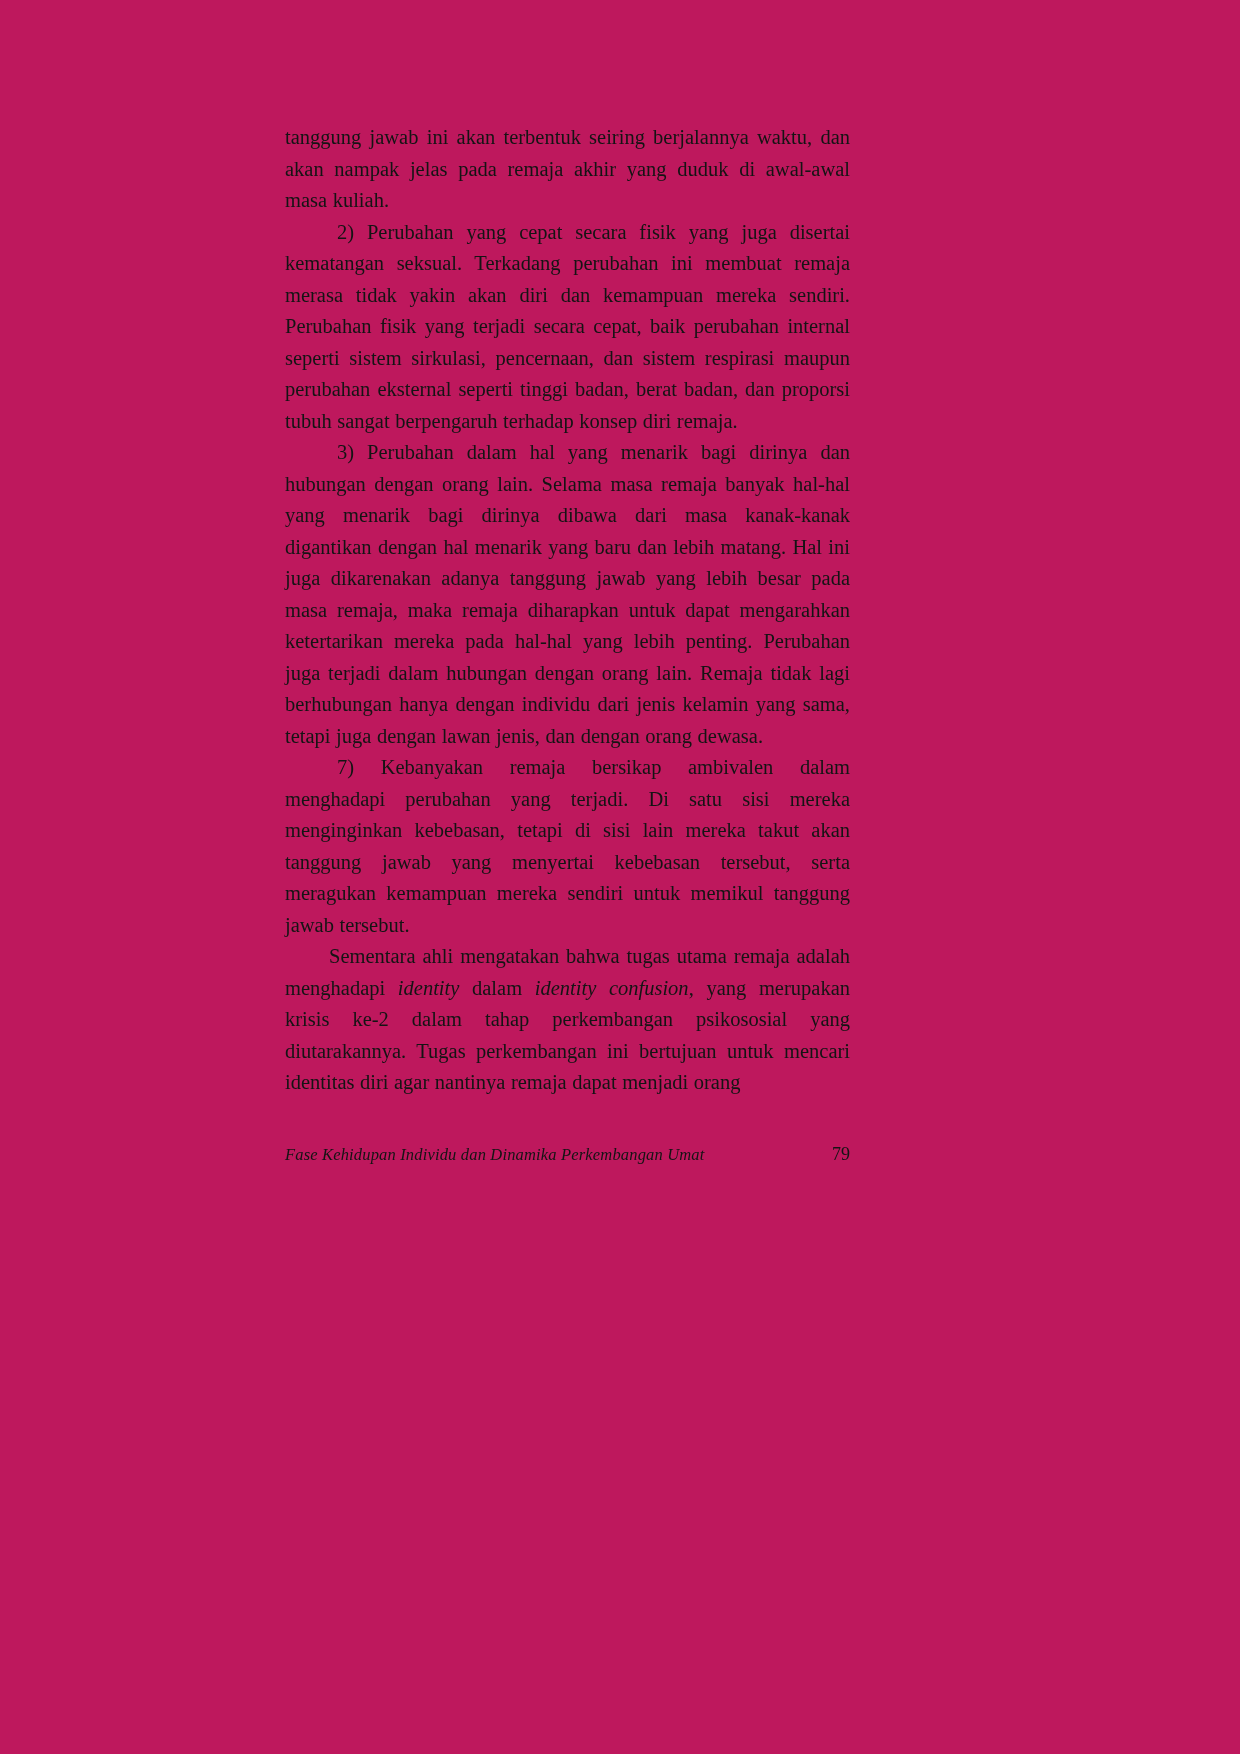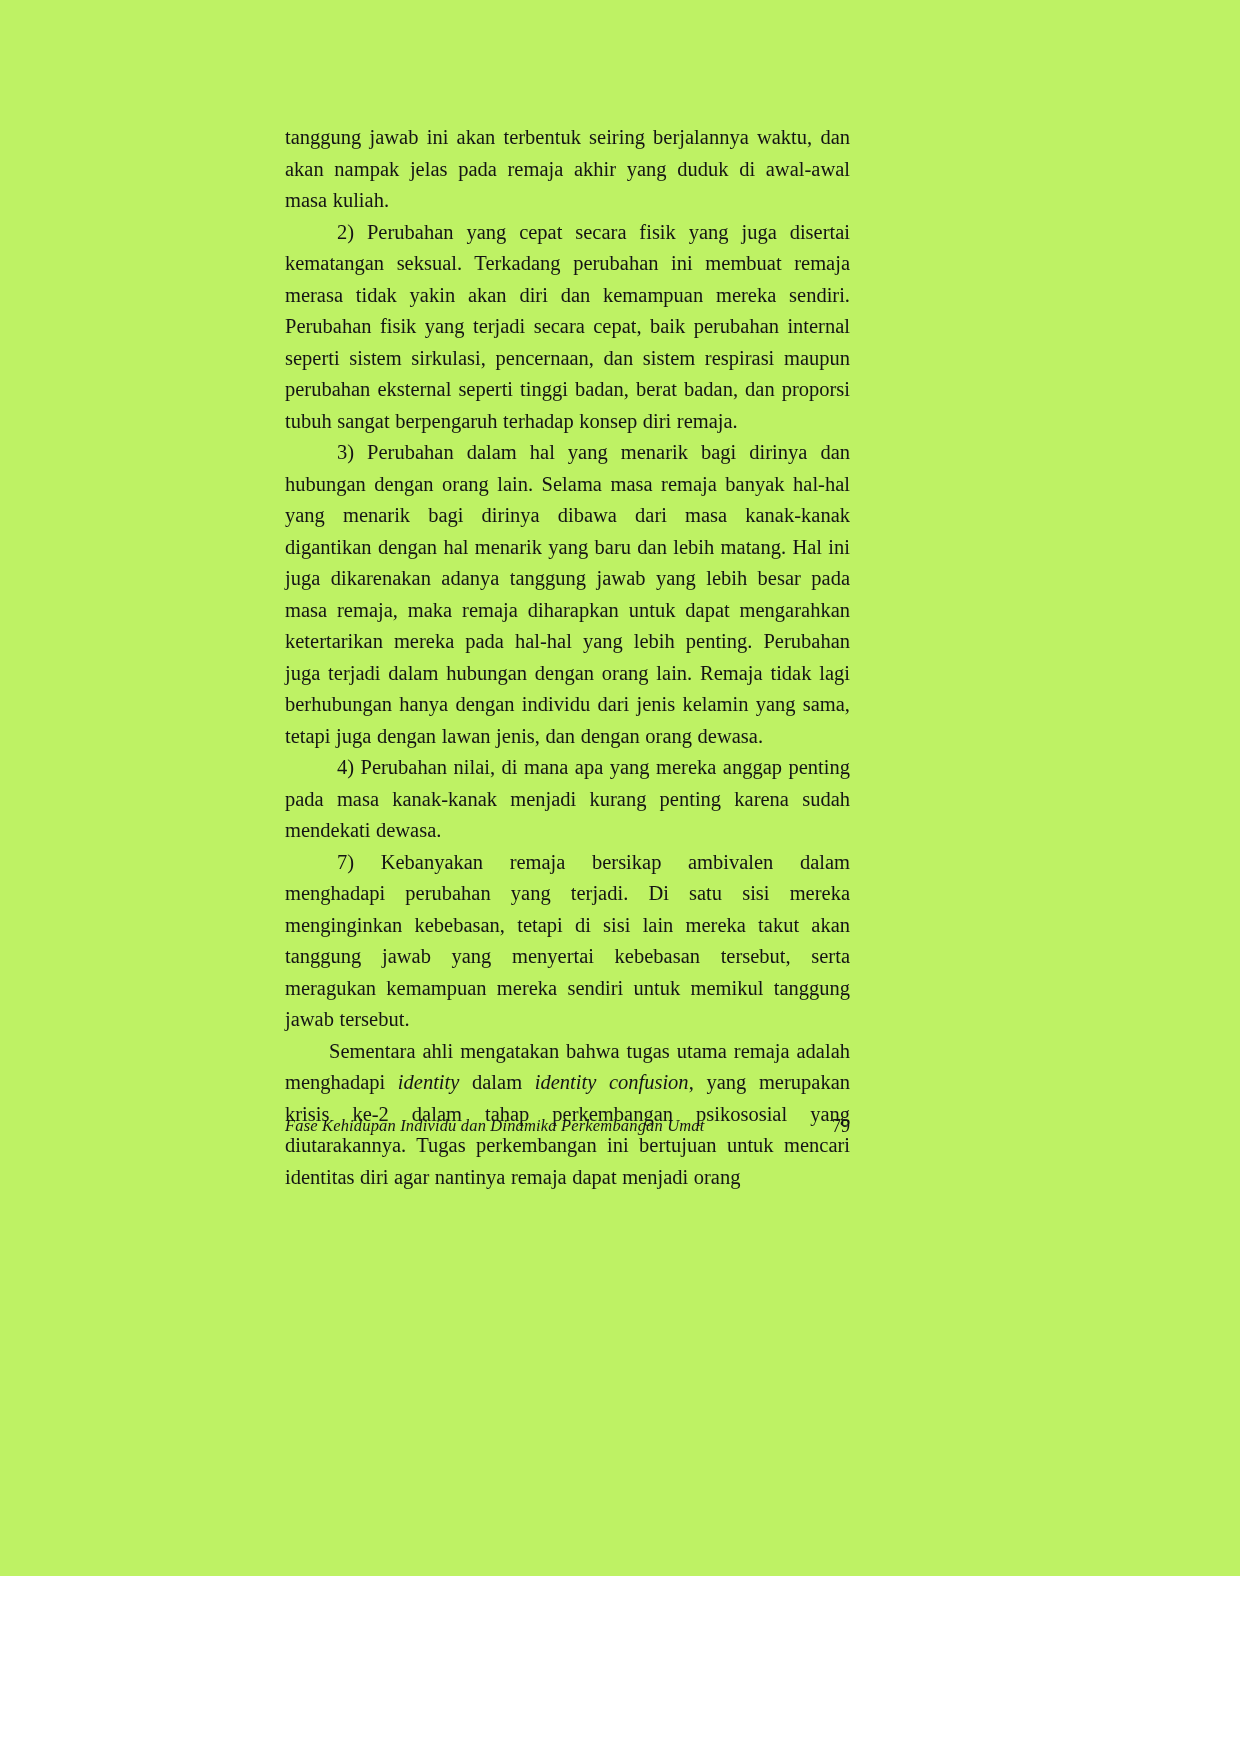--- a/index.html
+++ b/index.html
@@ -19,8 +19,8 @@
     top: 0;
     left: 0;
     width: 1240px;
-    height: 1576px;
-    background: #bef264;
+    height: 1754px;
+    background: #be185d;
   }
   .text-block {
     position: absolute;

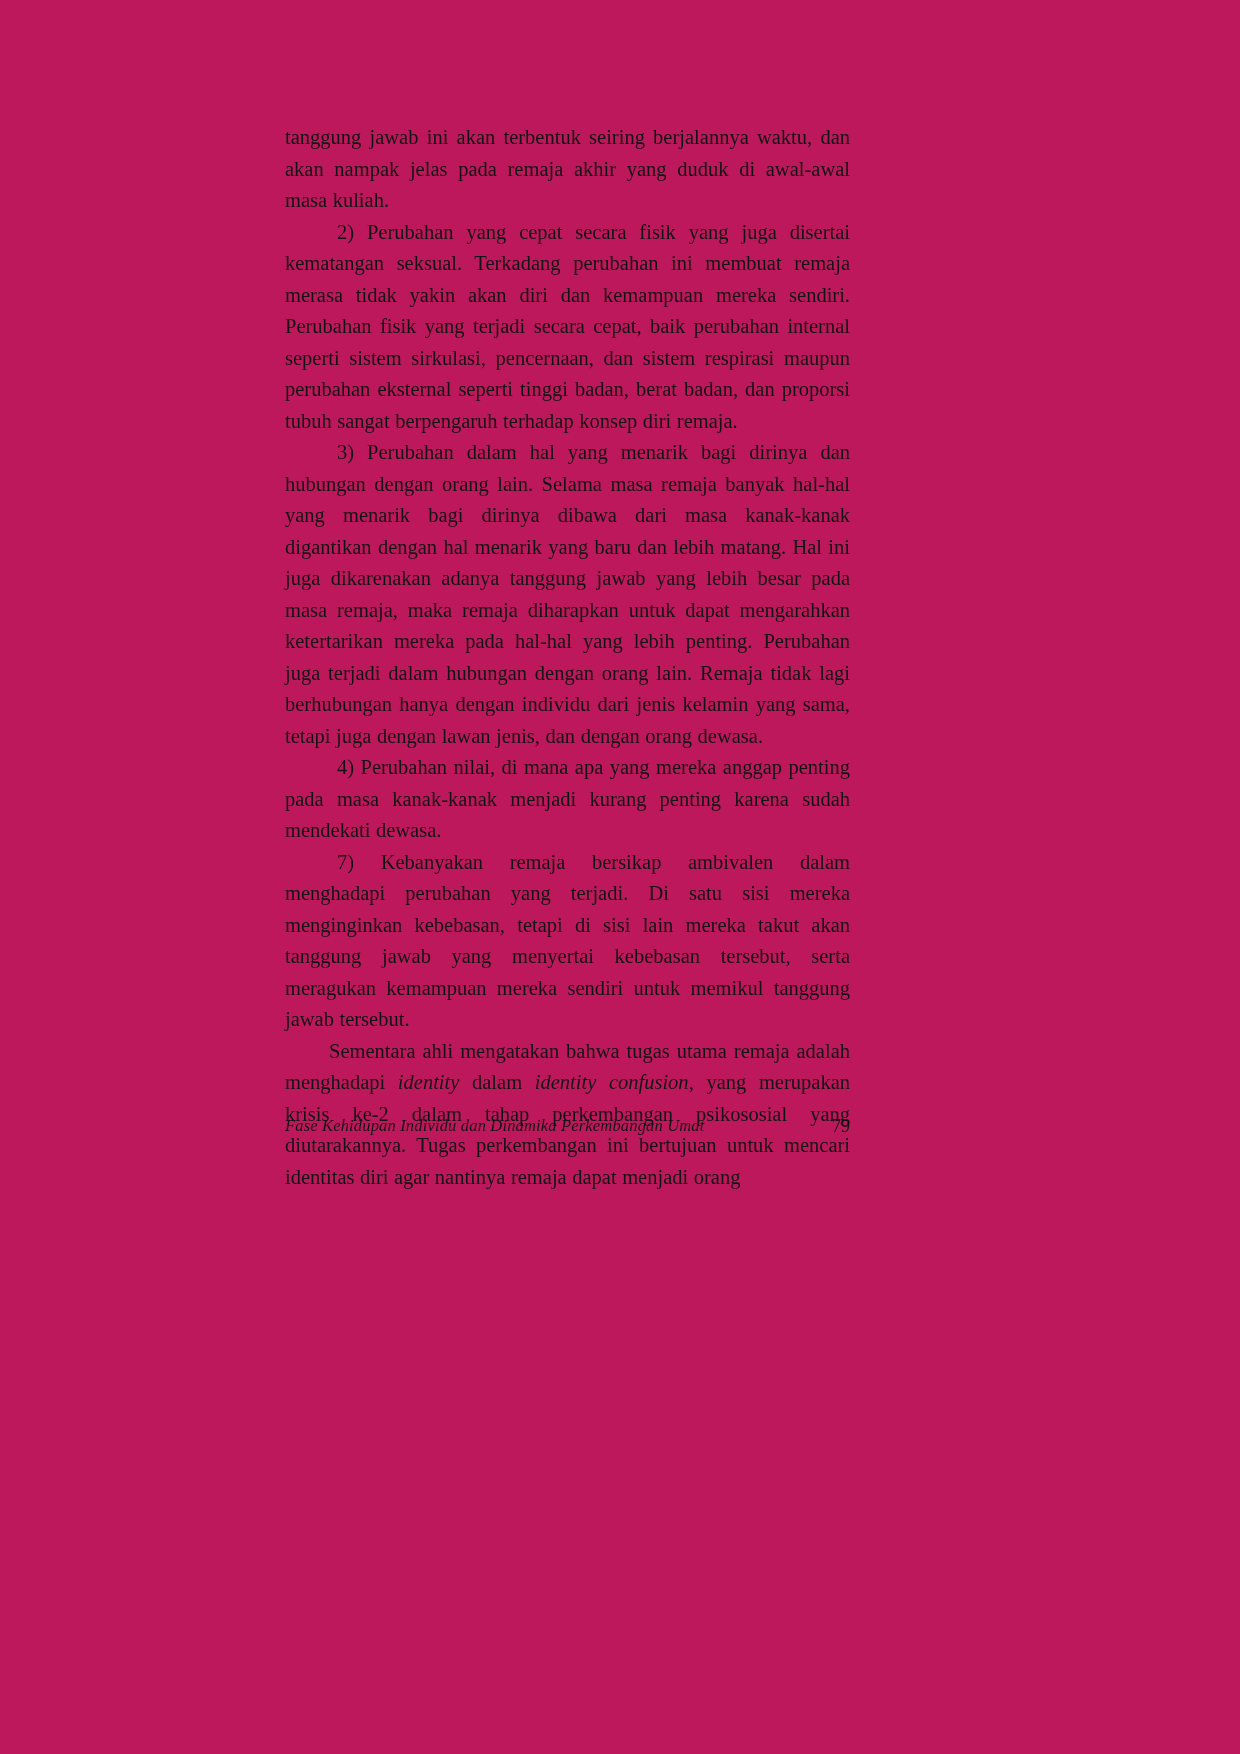--- a/index.html
+++ b/index.html
@@ -75,7 +75,6 @@
     <p class="para">tanggung jawab ini akan terbentuk seiring berjalannya waktu, dan akan nampak jelas pada remaja akhir yang duduk di awal-awal masa kuliah.</p>
     <p class="para indent">2) Perubahan yang cepat secara fisik yang juga disertai kematangan seksual. Terkadang perubahan ini membuat remaja merasa tidak yakin akan diri dan kemampuan mereka sendiri. Perubahan fisik yang terjadi secara cepat, baik perubahan internal seperti sistem sirkulasi, pencernaan, dan sistem respirasi maupun perubahan eksternal seperti tinggi badan, berat badan, dan proporsi tubuh sangat berpengaruh terhadap konsep diri remaja.</p>
     <p class="para indent">3) Perubahan dalam hal yang menarik bagi dirinya dan hubungan dengan orang lain. Selama masa remaja banyak hal-hal yang menarik bagi dirinya dibawa dari masa kanak-kanak digantikan dengan hal menarik yang baru dan lebih matang. Hal ini juga dikarenakan adanya tanggung jawab yang lebih besar pada masa remaja, maka remaja diharapkan untuk dapat mengarahkan ketertarikan mereka pada hal-hal yang lebih penting. Perubahan juga terjadi dalam hubungan dengan orang lain. Remaja tidak lagi berhubungan hanya dengan individu dari jenis kelamin yang sama, tetapi juga dengan lawan jenis, dan dengan orang dewasa.</p>
-    <p class="para indent">4) Perubahan nilai, di mana apa yang mereka anggap penting pada masa kanak-kanak menjadi kurang penting karena sudah mendekati dewasa.</p>
     <p class="para indent">7) Kebanyakan remaja bersikap ambivalen dalam menghadapi perubahan yang terjadi. Di satu sisi mereka menginginkan kebebasan, tetapi di sisi lain mereka takut akan tanggung jawab yang menyertai kebebasan tersebut, serta meragukan kemampuan mereka sendiri untuk memikul tanggung jawab tersebut.</p>
     <p class="para indent-small"><span>Sementara ahli mengatakan bahwa tugas utama remaja adalah menghadapi </span><em>identity</em><span> dalam </span><em>identity confusion</em><span>, yang merupakan krisis ke-2 dalam tahap perkembangan psikososial yang diutarakannya. Tugas perkembangan ini bertujuan untuk mencari identitas diri agar nantinya remaja dapat menjadi orang</span></p>
   </div>

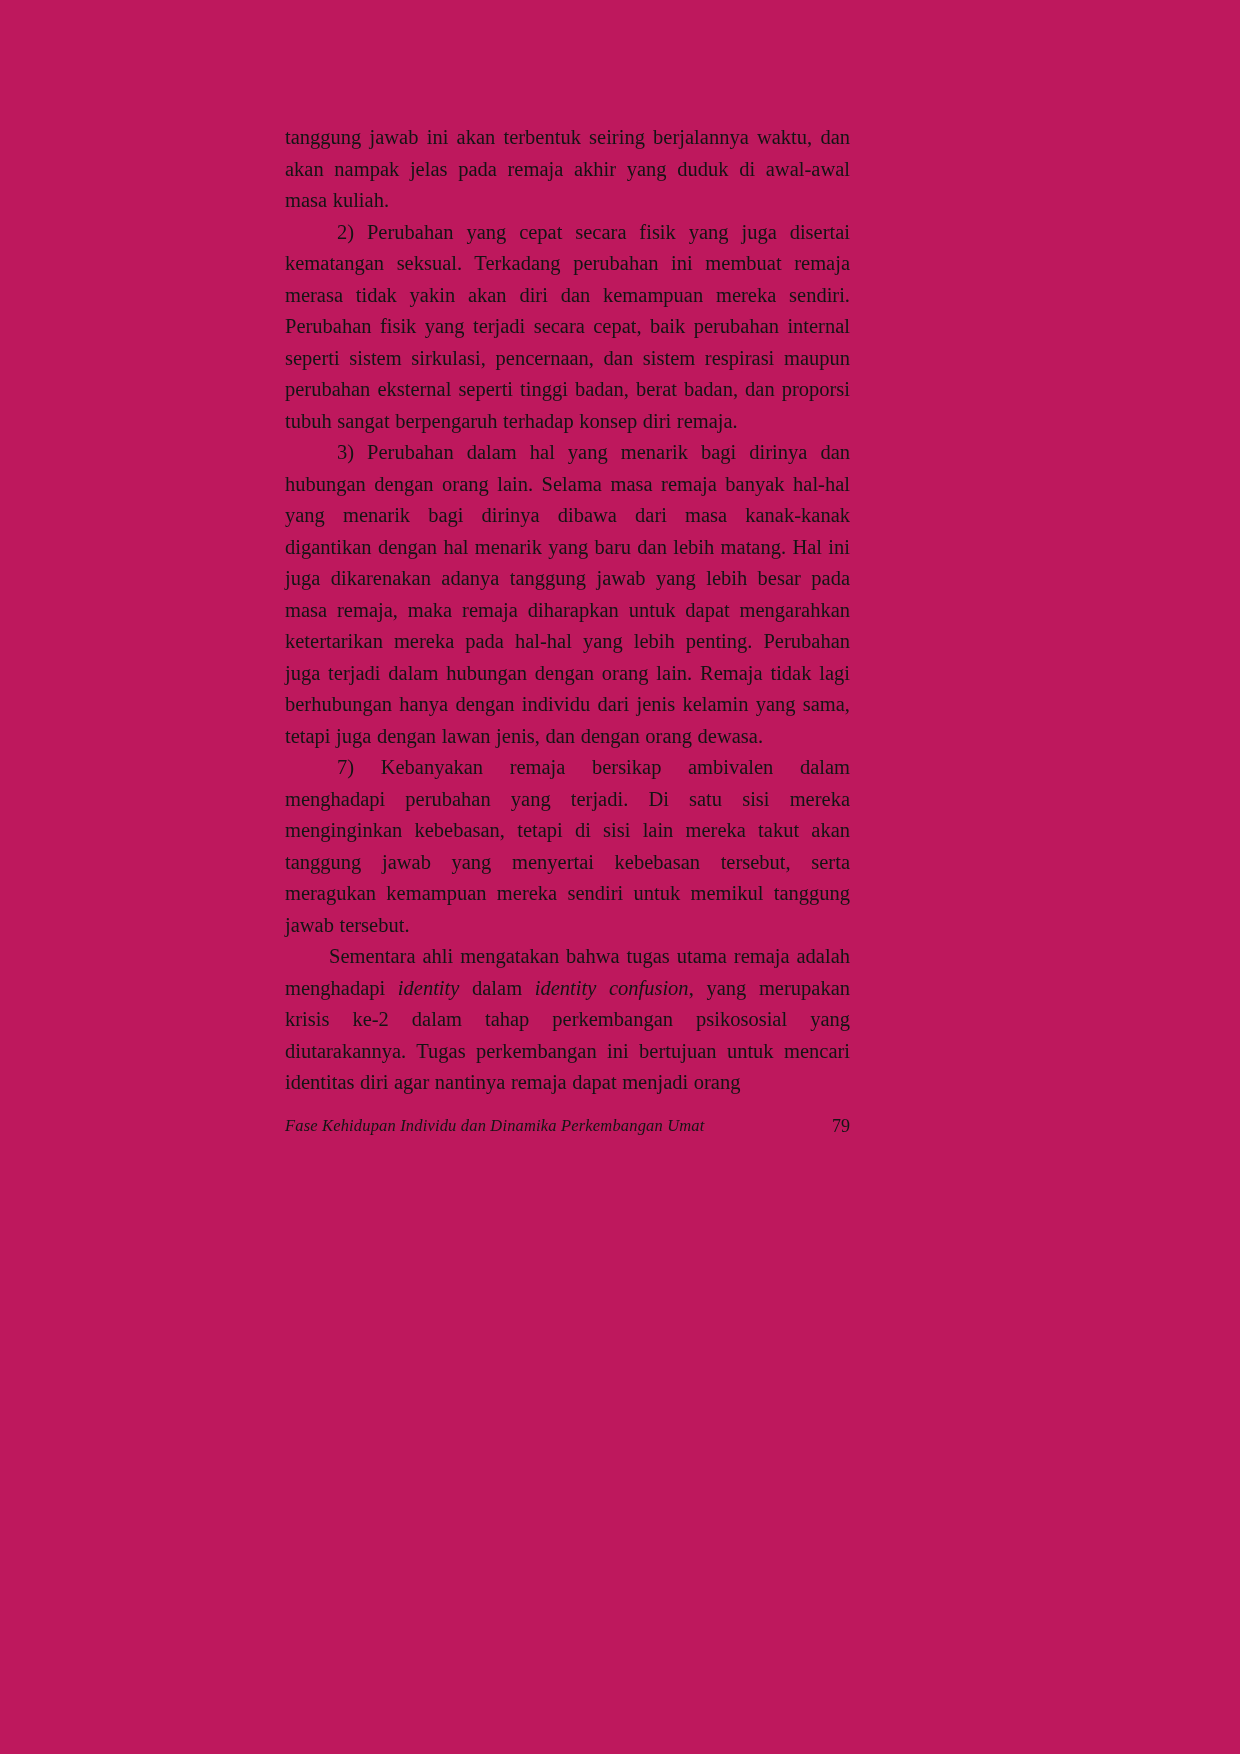--- a/index.html
+++ b/index.html
@@ -49,11 +49,11 @@
   .footer {
     position: absolute;
     left: 285px;
-    top: 1116px;
+    top: 1144px;
     width: 565px;
     display: flex;
     justify-content: space-between;
-    align-items: flex-start;
+    align-items: center;
   }
   .footer-title {
     font-style: italic;

